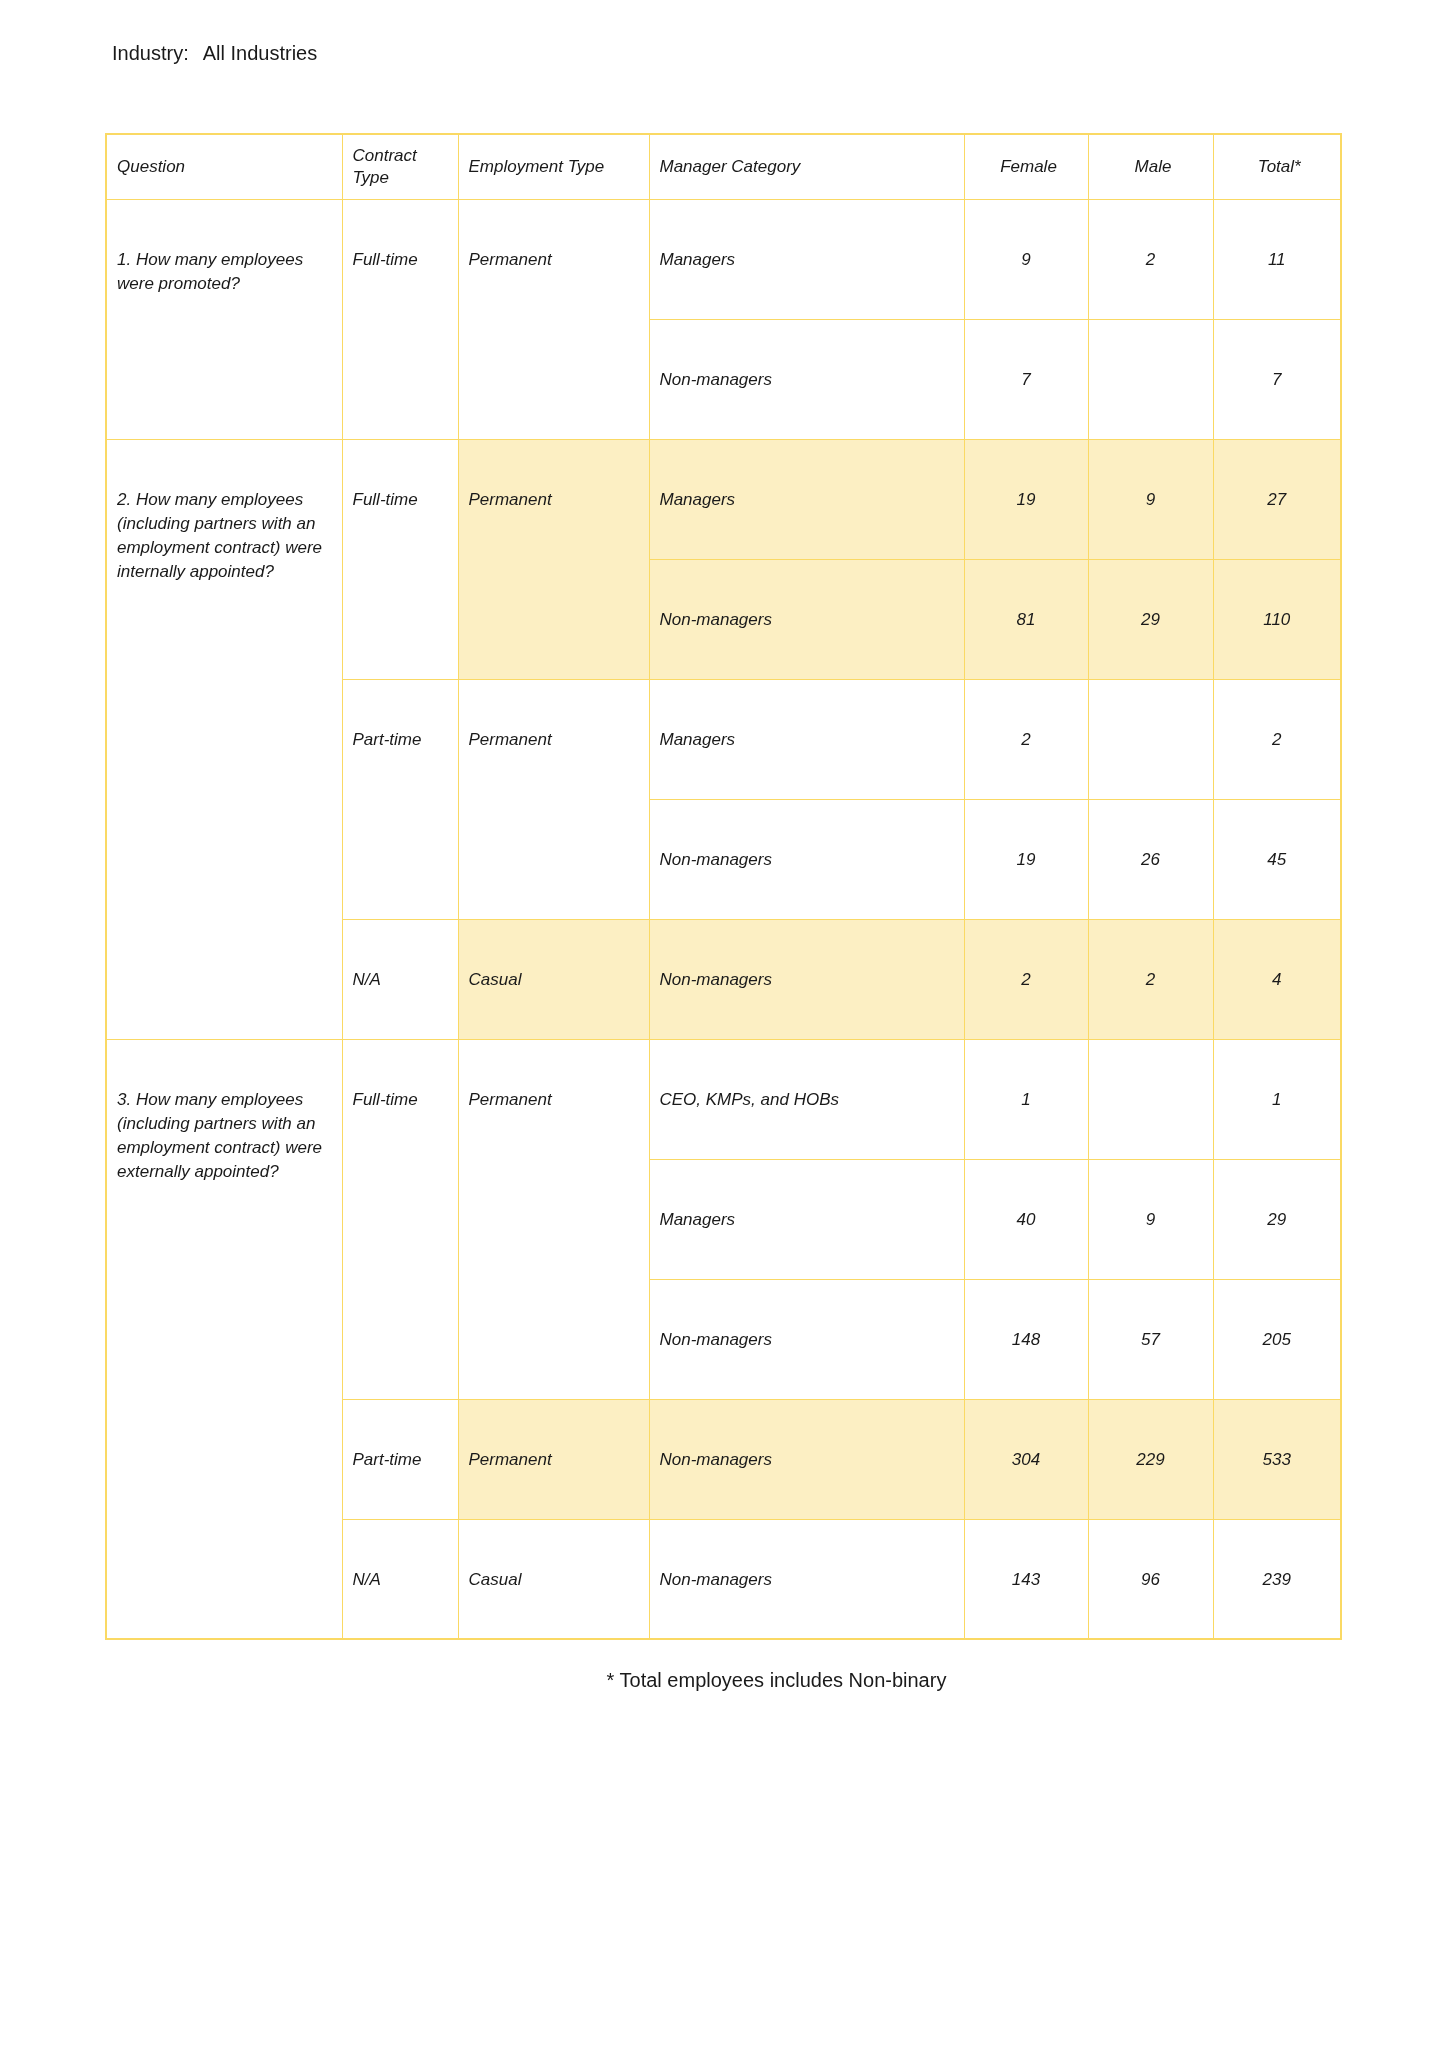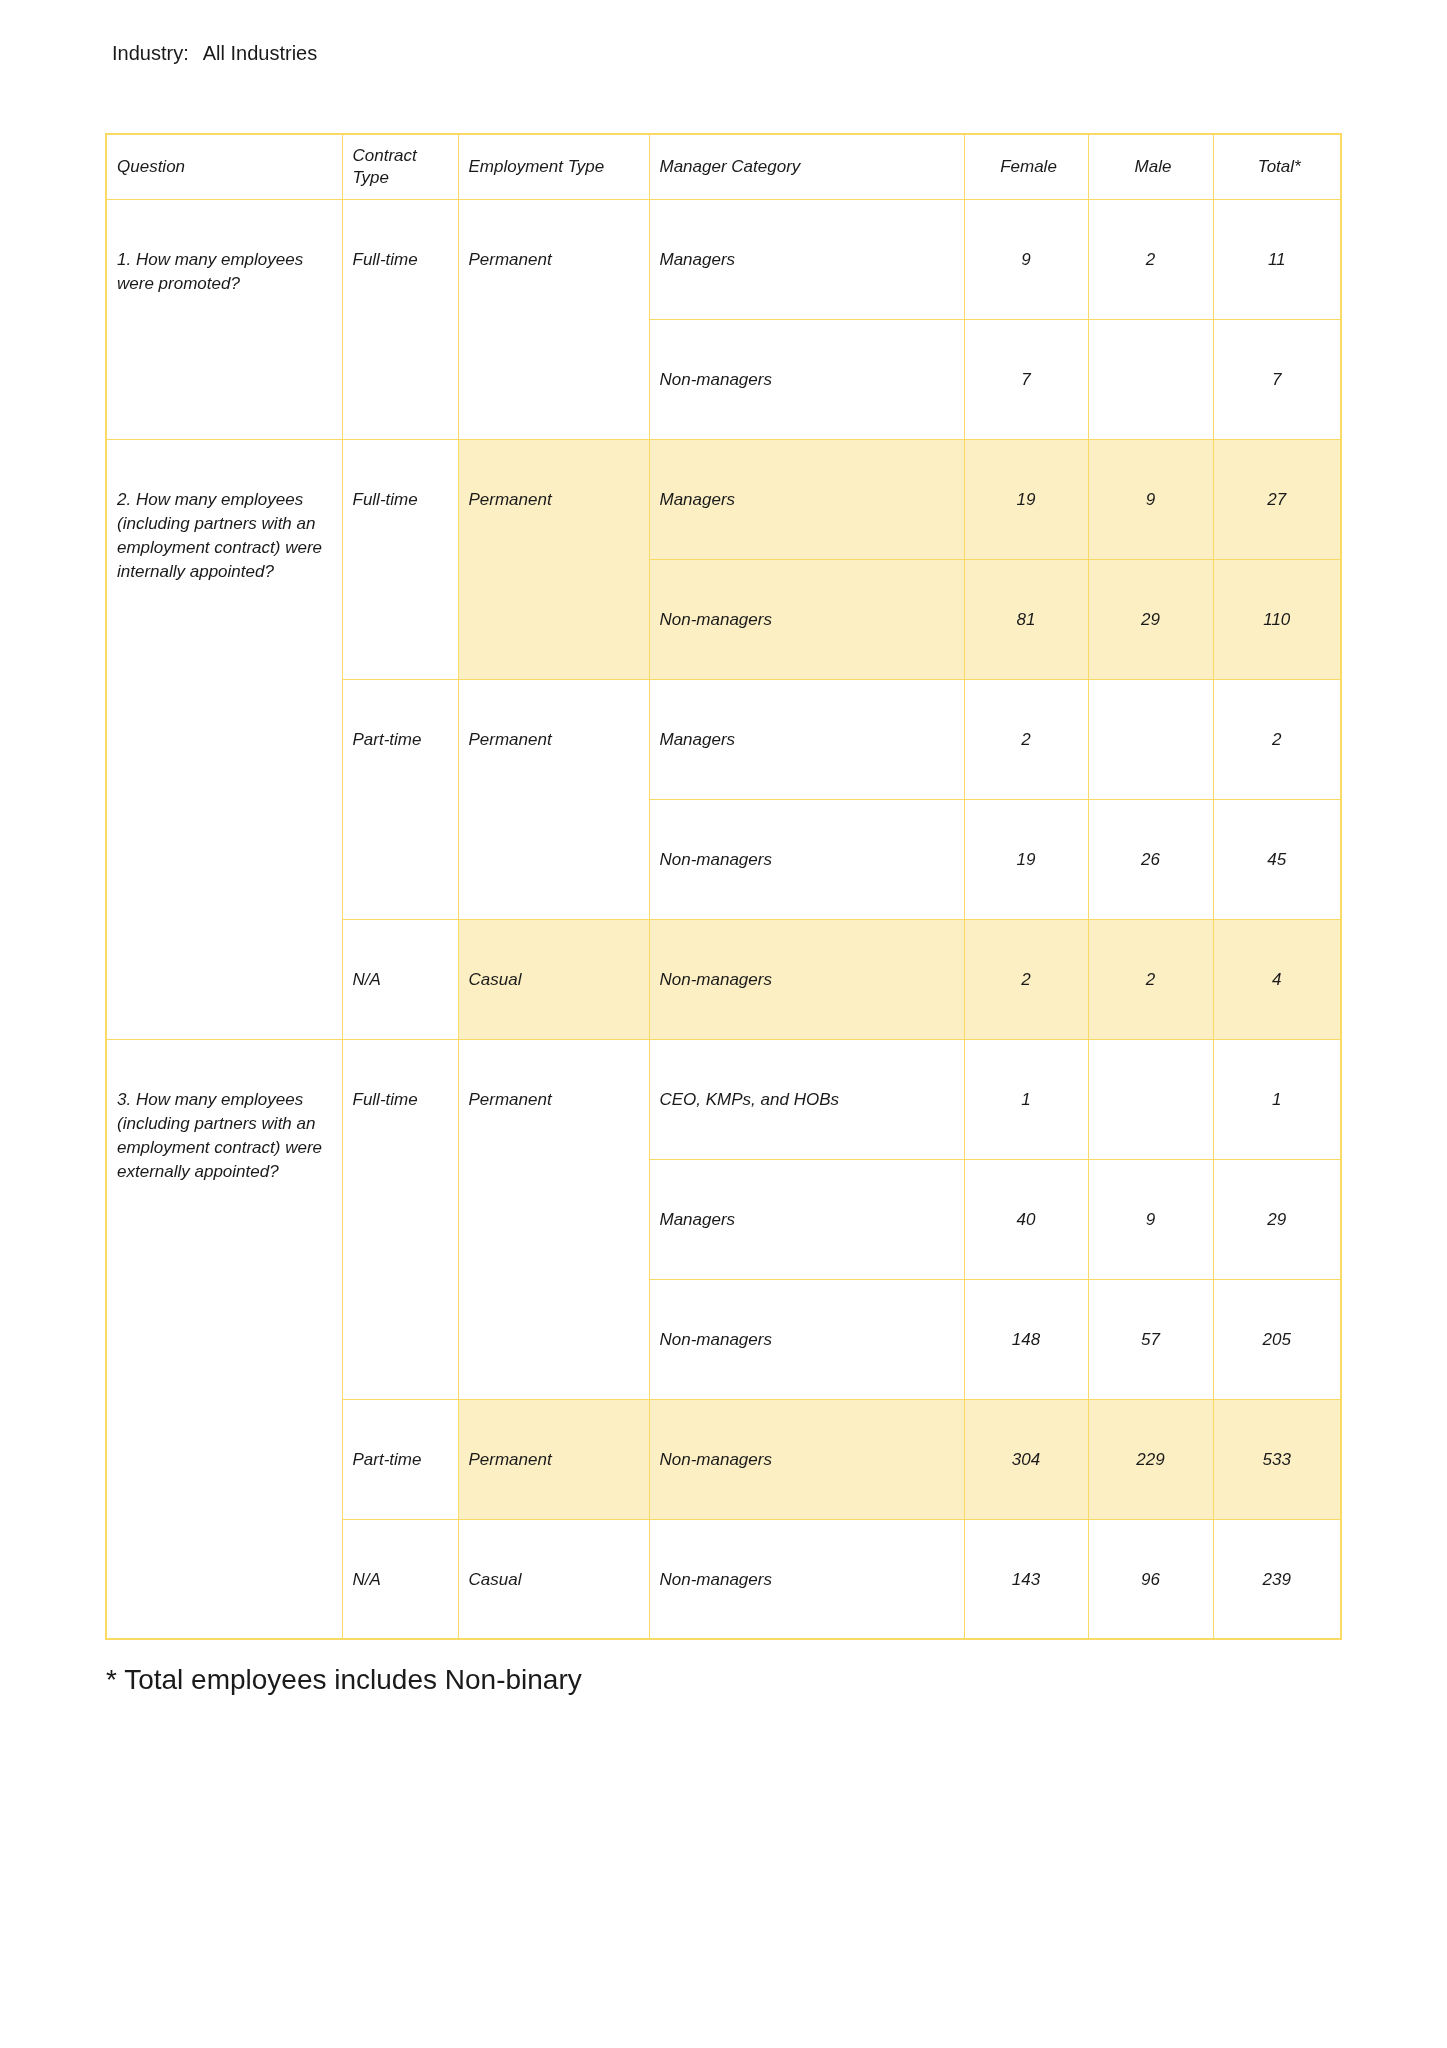--- a/index.html
+++ b/index.html
@@ -73,8 +73,9 @@
 
   .footnote {
     margin: 27px 0 0 106px;
-    font-size: 28px;
+    font-size: 20px;
     line-height: 26px;
+    text-align: center;
   }
 </style>
 </head>

